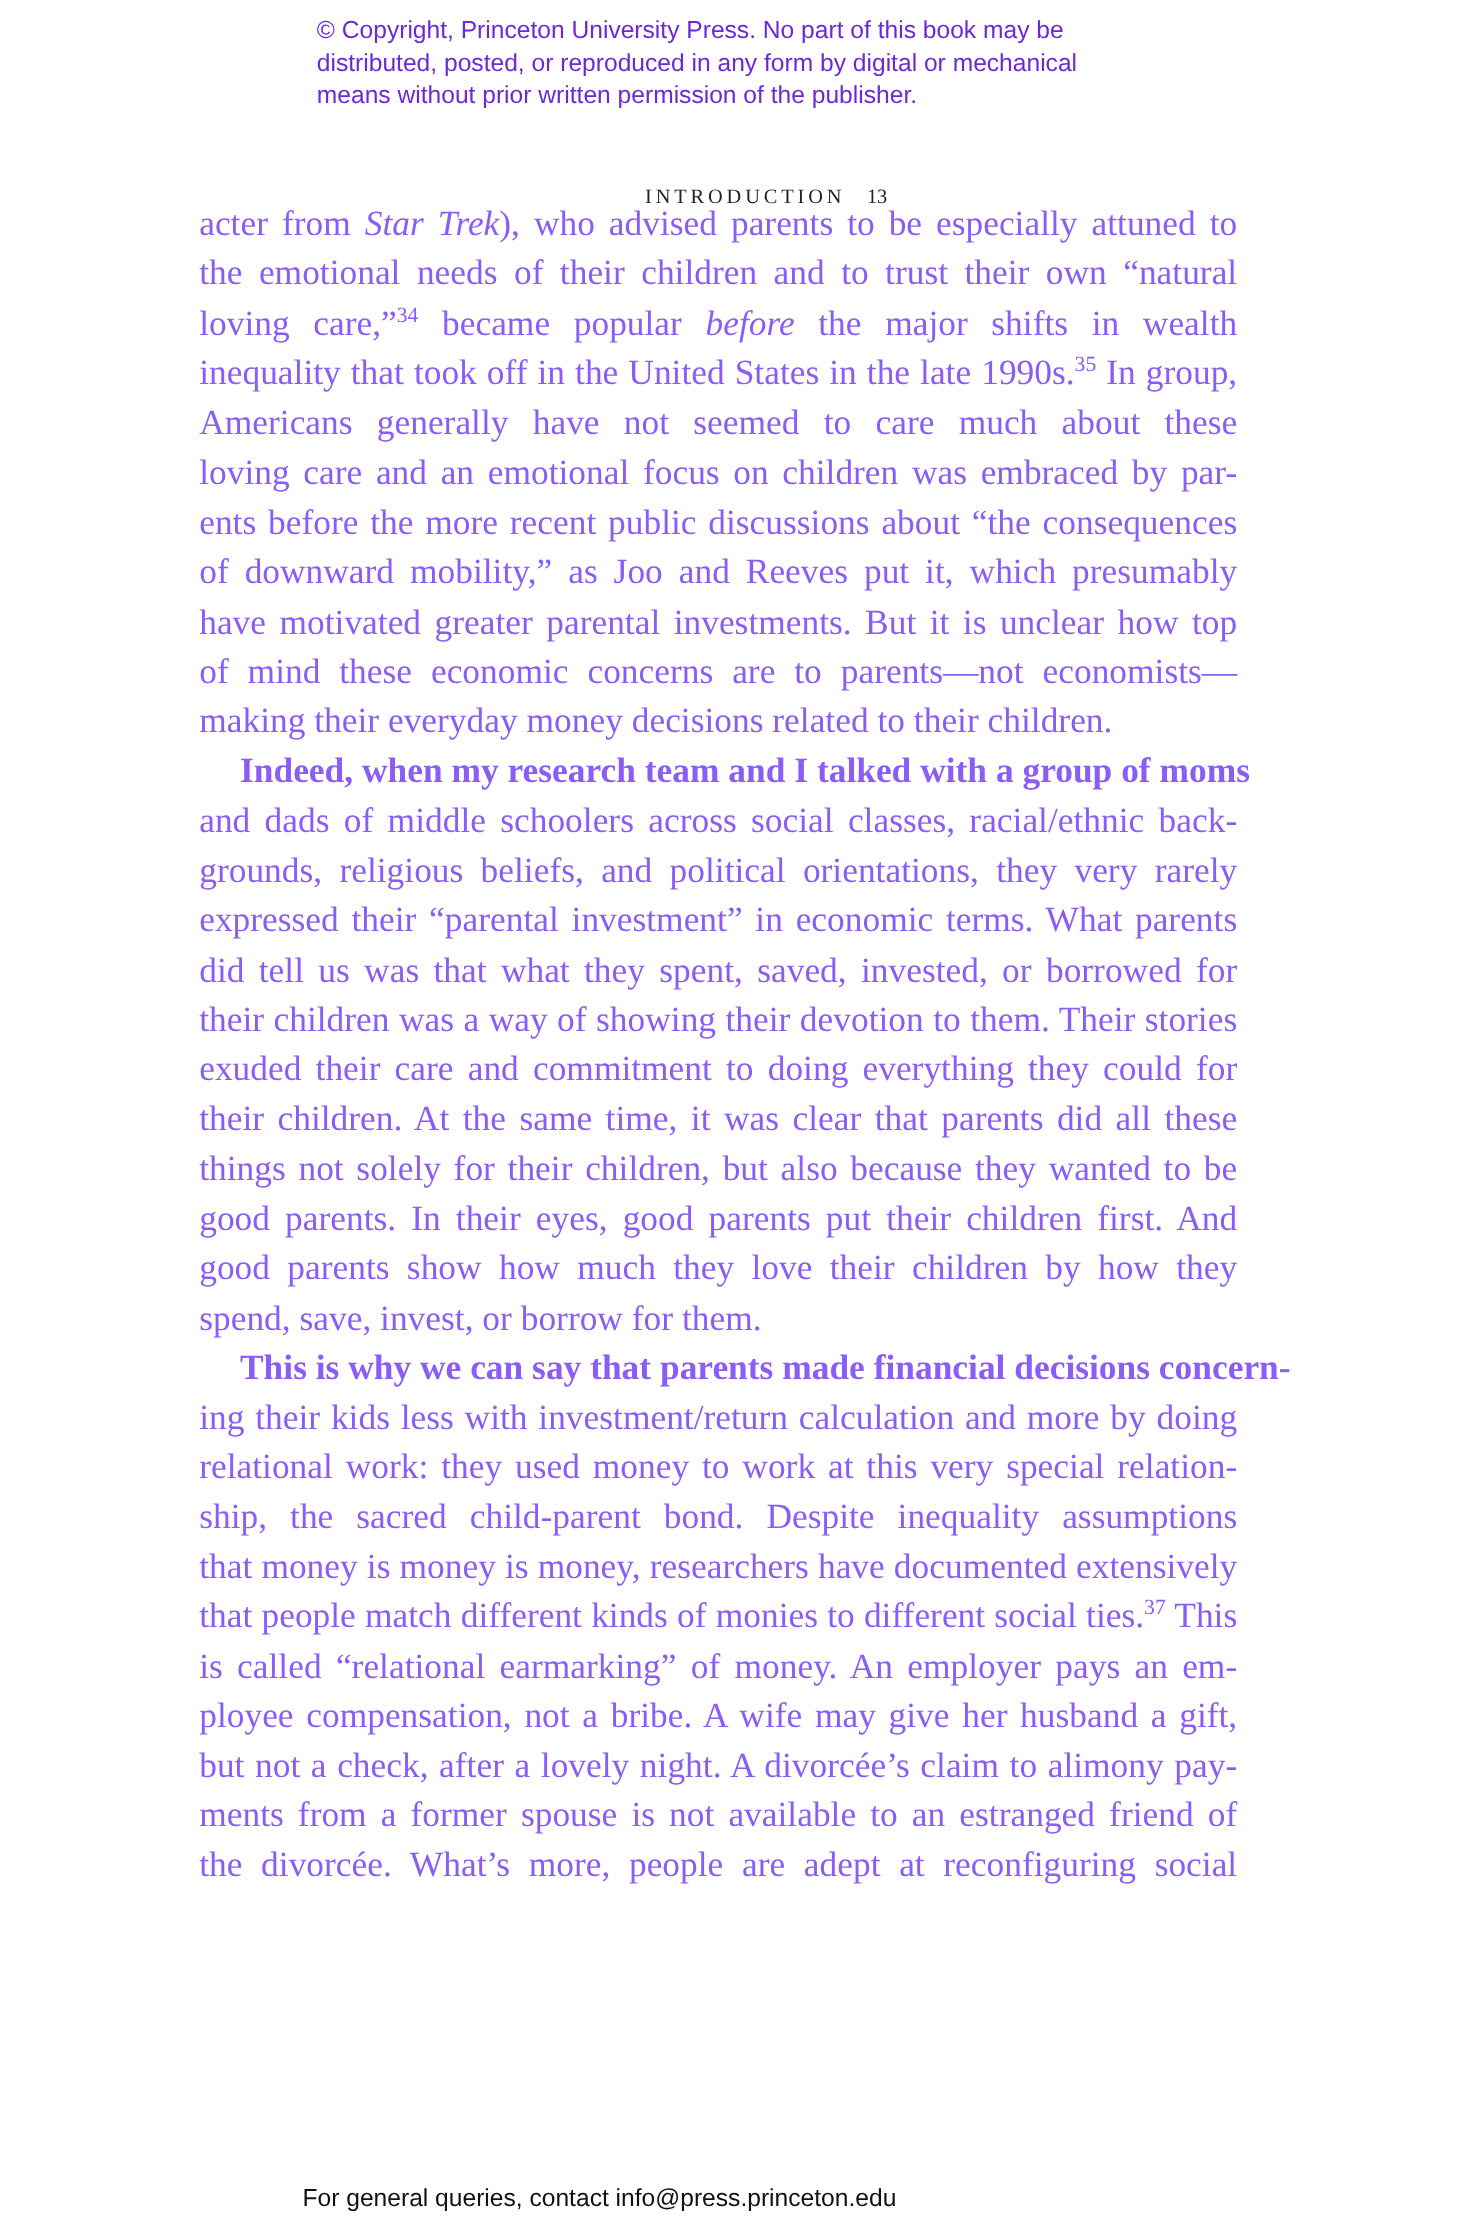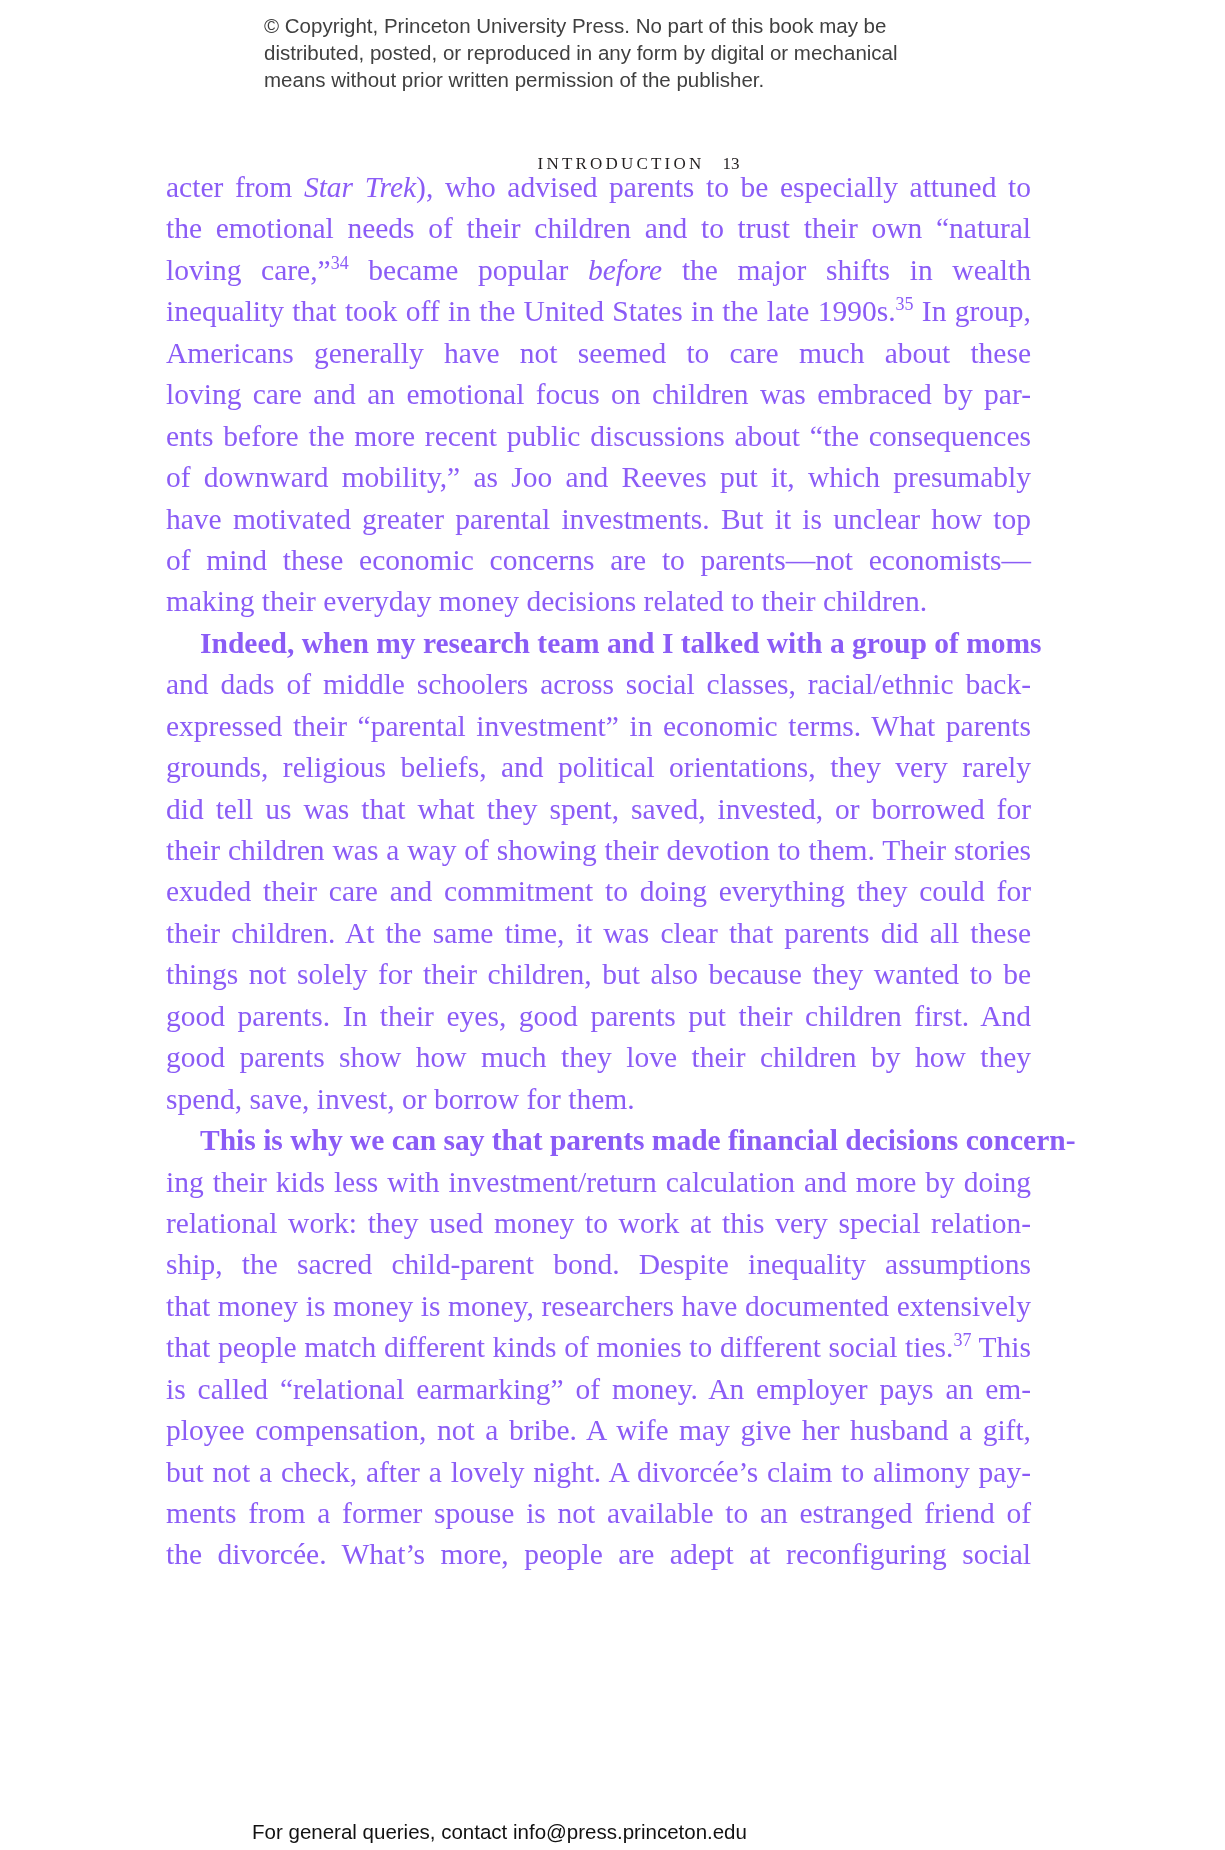--- a/index.html
+++ b/index.html
@@ -22,7 +22,7 @@
       font-family: "Liberation Sans", sans-serif;
       font-size: 20.5px;
       line-height: 27px;
-      color: #404040;
+      color: #6d28d9;
       margin: 0;
     }
     .copyright span { display: block; white-space: nowrap; }

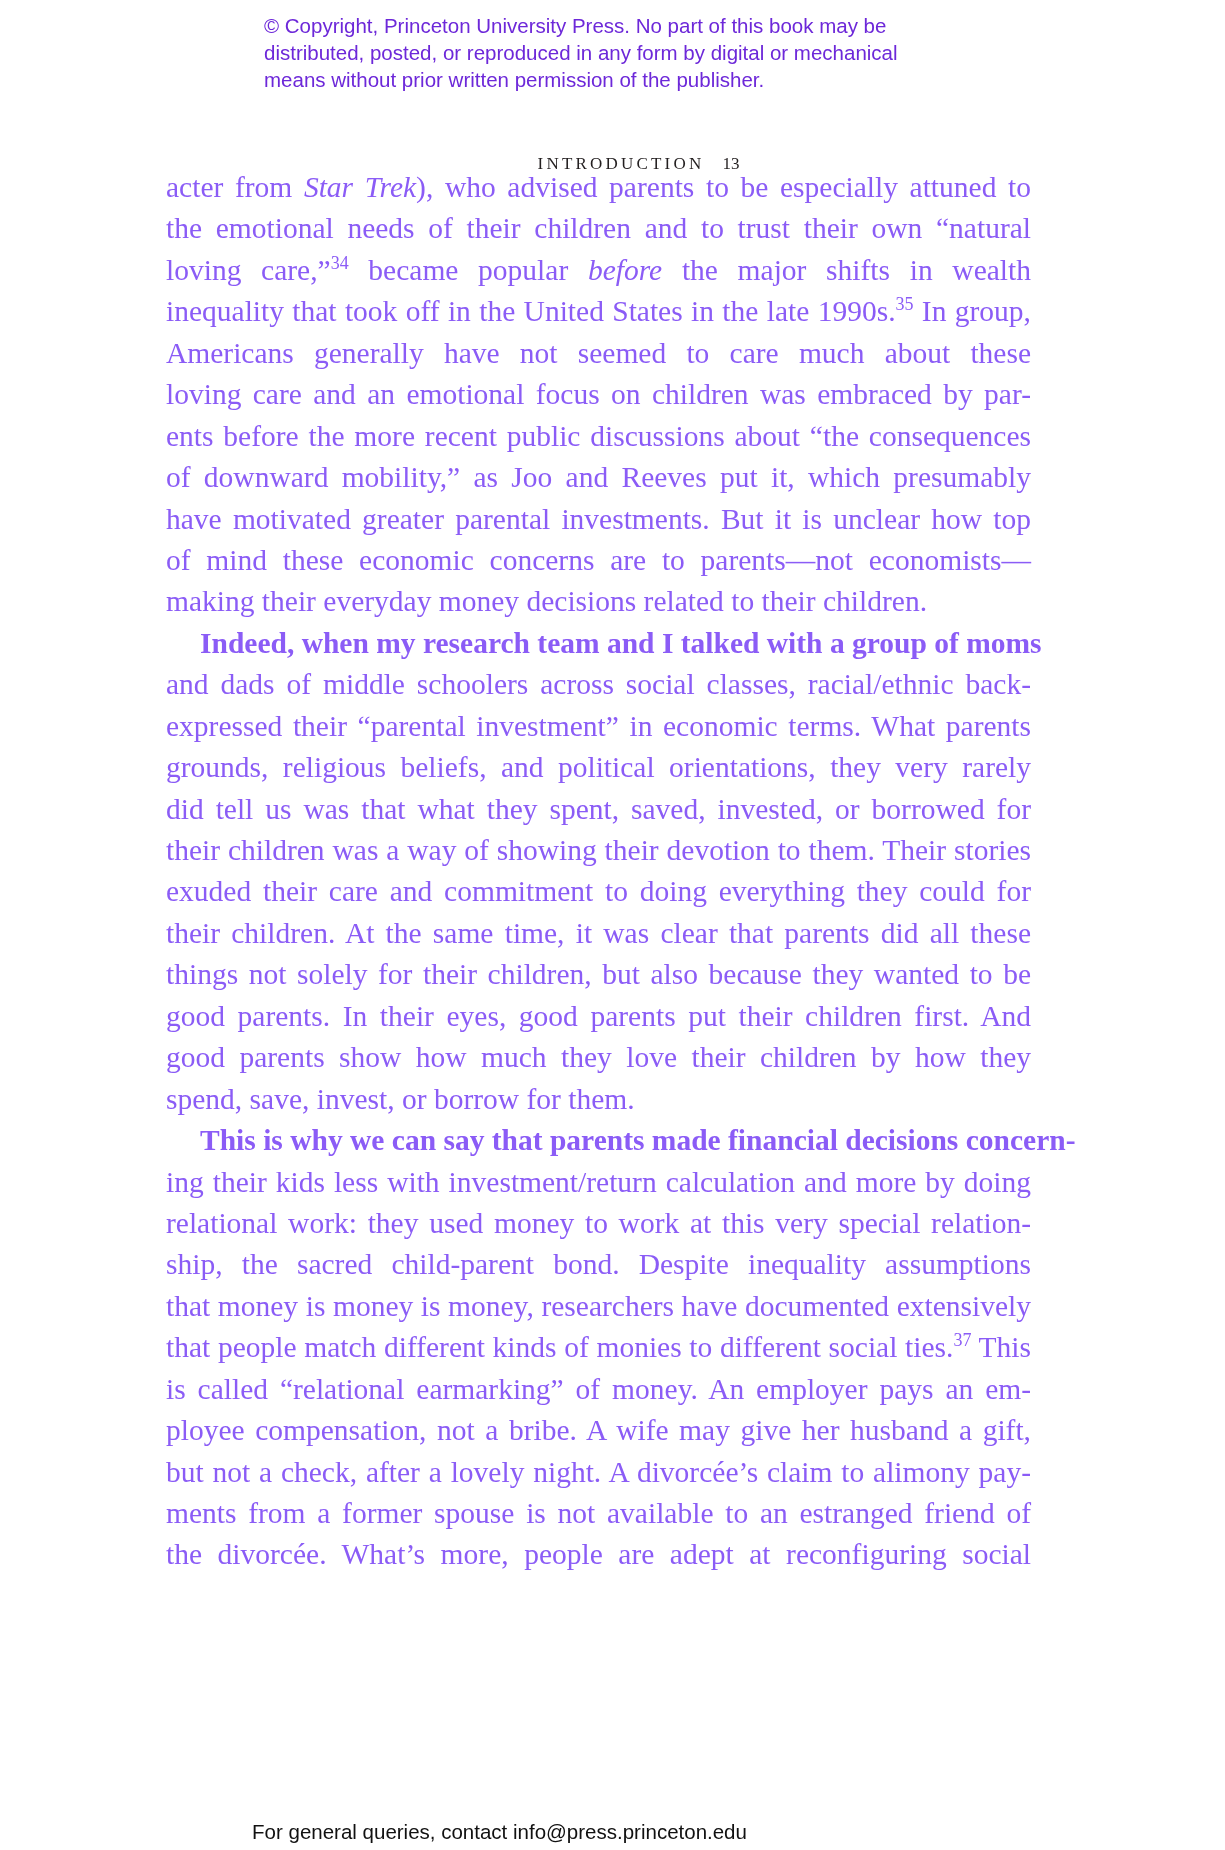--- a/index.html
+++ b/index.html
@@ -104,8 +104,8 @@
     <span class="line last"><span>making their everyday money decisions related to their children.</span></span>
     <span class="line indent"><span>Indeed, when my research team and I talked with a group of moms</span></span>
     <span class="line"><span>and dads of middle schoolers across social classes, racial/ethnic back-</span></span>
+    <span class="line"><span>grounds, religious beliefs, and political orientations, they very rarely</span></span>
     <span class="line"><span>expressed their “parental investment” in economic terms. What parents</span></span>
-    <span class="line"><span>grounds, religious beliefs, and political orientations, they very rarely</span></span>
     <span class="line"><span>did tell us was that what they spent, saved, invested, or borrowed for</span></span>
     <span class="line"><span>their children was a way of showing their devotion to them. Their stories</span></span>
     <span class="line"><span>exuded their care and commitment to doing everything they could for</span></span>

